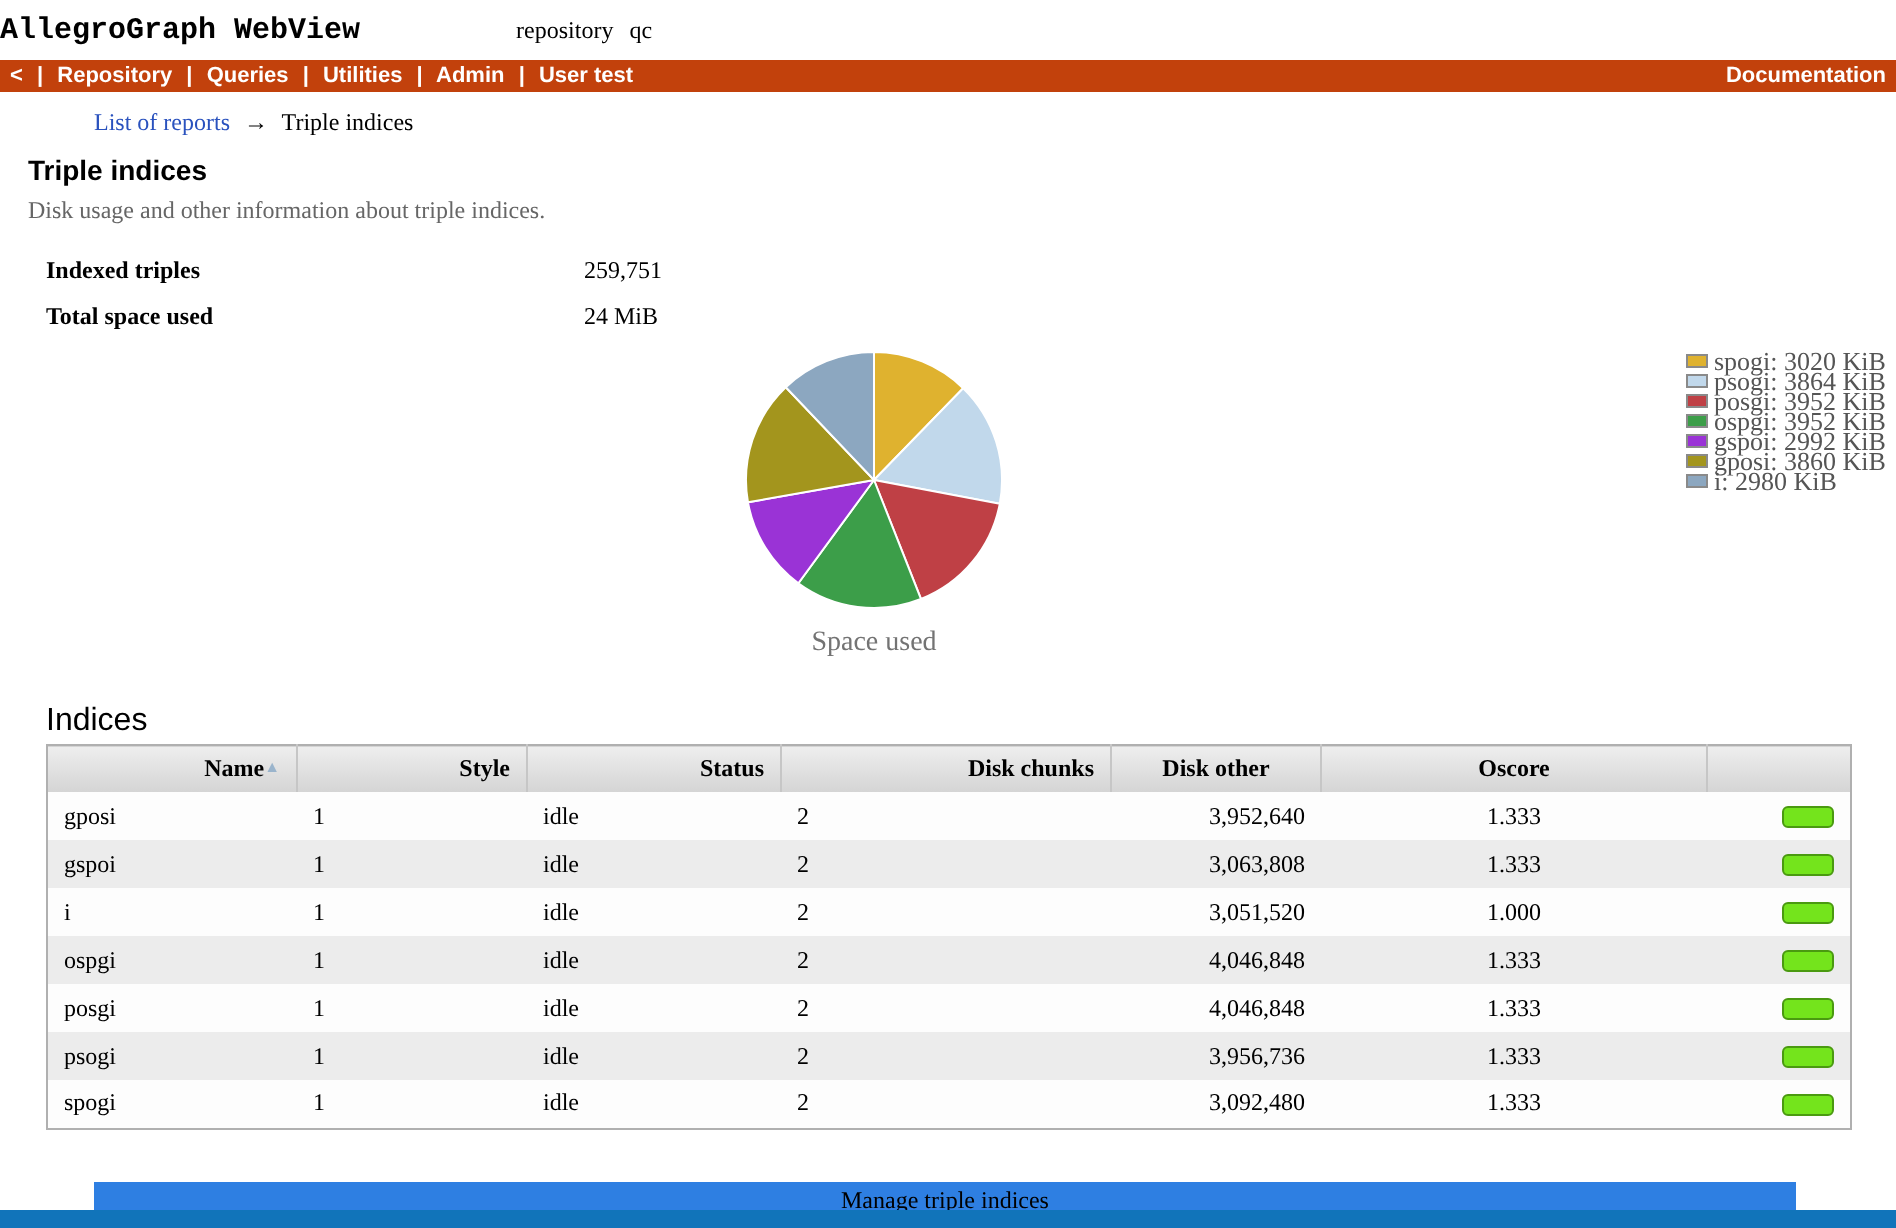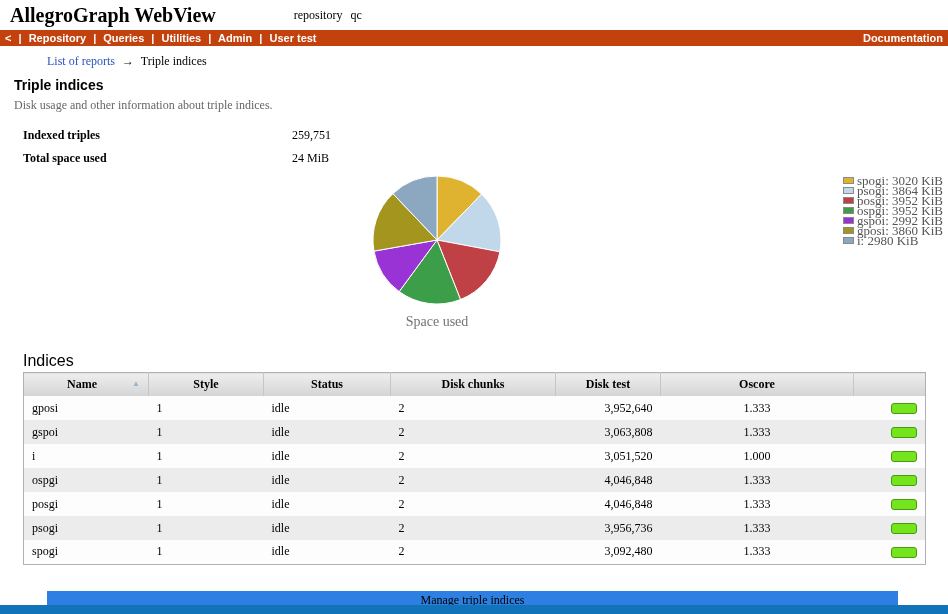--- a/index.html
+++ b/index.html
@@ -10,7 +10,7 @@
   }
   
   .topbar { height:30px; display:flex; align-items:center; background:#fff; }
-  .app-title { font-family:Liberation Serif, serif; font-weight:bold; font-size:20px; margin-left:10px; }
+  .app-title { font-family:Liberation Mono, monospace; font-weight:bold; font-size:15px; }
   .repo-info { margin-left:78px; font-size:12px; }
   .repo-info .repo-name { margin-left:5px; cursor:pointer; }
   

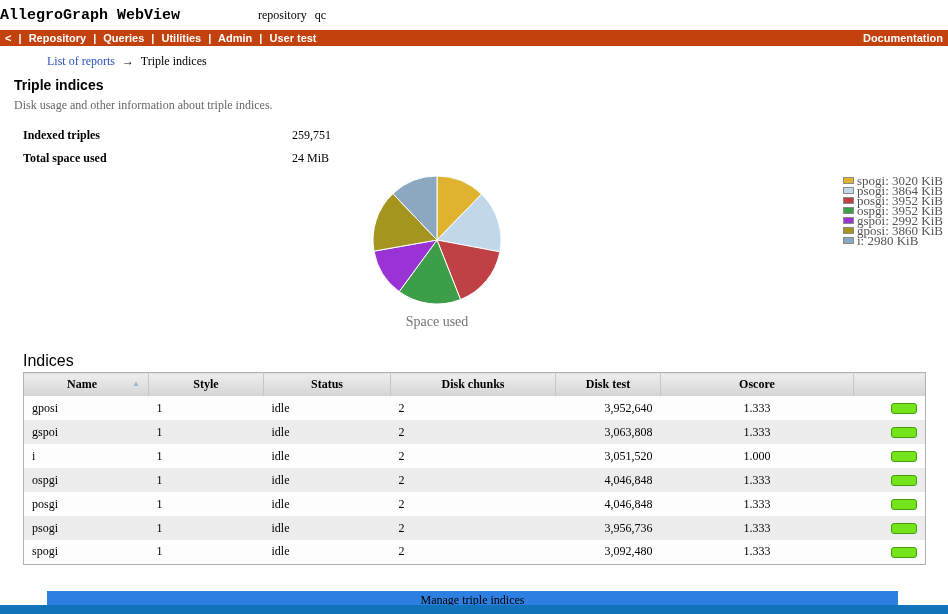--- a/index.html
+++ b/index.html
@@ -49,7 +49,7 @@
     font-size:12px; border:1px solid #b0b0b0;
   }
   .indices-table thead th {
-    background:linear-gradient(#eeeeee,#d4d4d4); font-weight:bold; text-align:center;
+    background:linear-gradient(#eeeeee,#d4d4d4); font-weight:bold; text-align:right;
     padding:4px 8px; height:21px; border-right:1px solid #c6c6c6; cursor:pointer;
     font-size:12px;
   }

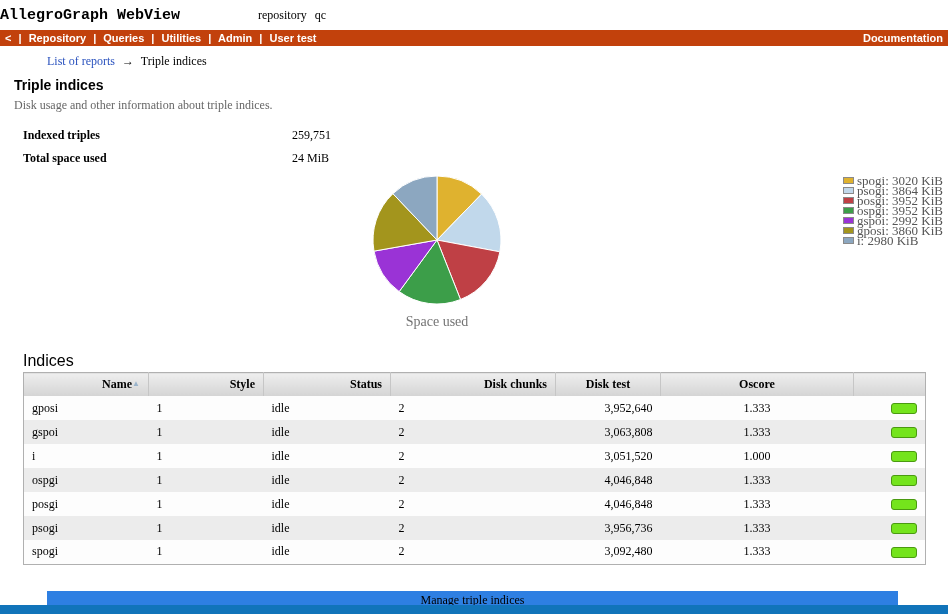--- a/index.html
+++ b/index.html
@@ -190,7 +190,7 @@
         <th>Style</th>
         <th>Status</th>
         <th>Disk chunks</th>
-        <th class="h-usage">Disk test</th>
+        <th class="h-usage">Disk other</th>
         <th class="h-oscore">Oscore</th>
         <th class="h-bar"></th>
       </tr>

